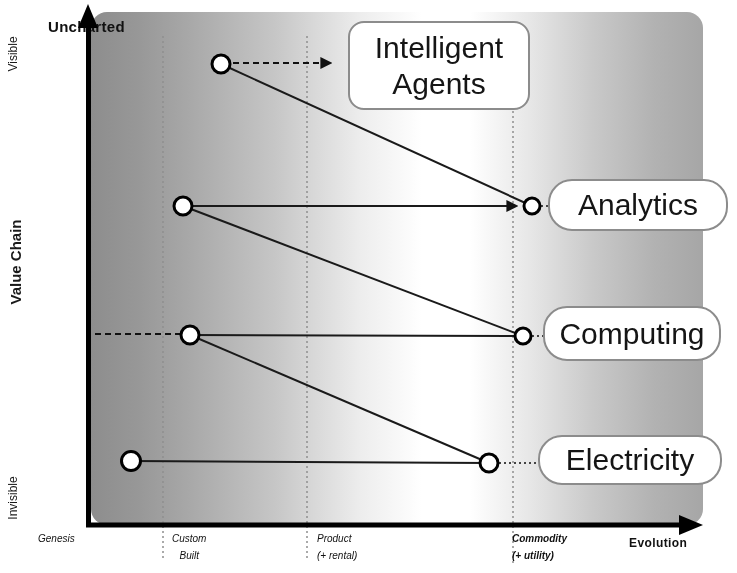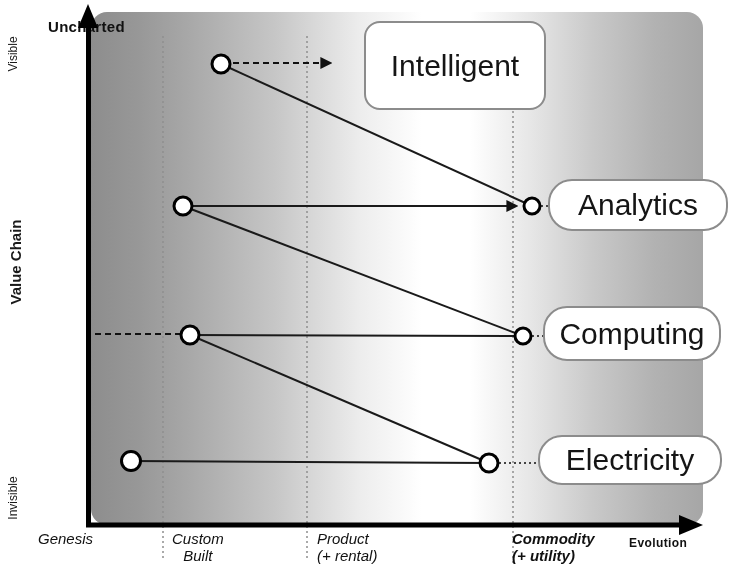--- a/index.html
+++ b/index.html
@@ -28,7 +28,7 @@
     color:#151515;font-size:30px;text-align:center;box-sizing:border-box;
   }
   .comp-box .ln{display:block;line-height:36px;}
-  .ia-box{border-radius:16px;flex-direction:column;margin-left:16px;}
+  .ia-box{border-radius:16px;flex-direction:column;}
 </style>
 </head>
 <body>

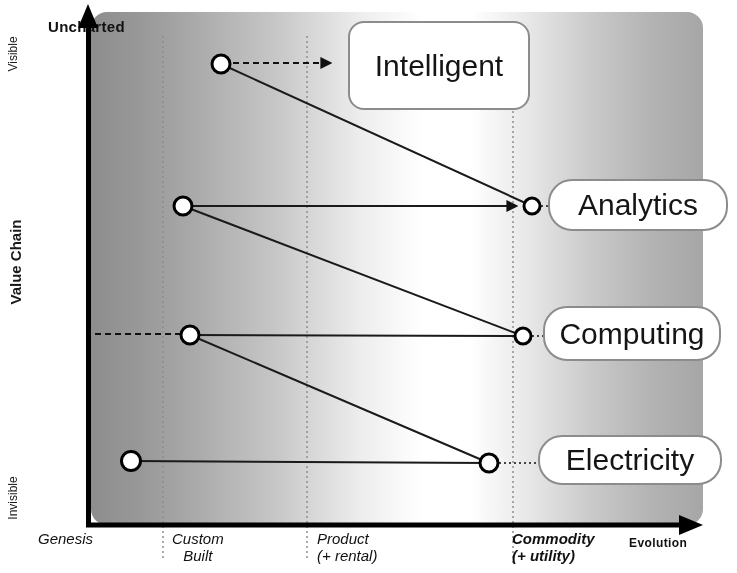--- a/index.html
+++ b/index.html
@@ -84,6 +84,7 @@
 
   <div class="comp-box ia-box" style="left:348px;top:21px;width:182px;height:89px;">
     <span class="ln">Intelligent</span>
+    <span class="ln">Agents</span>
   </div>
   <div class="comp-box" style="left:548px;top:179px;width:180px;height:52px;">
     <span>Analytics</span>

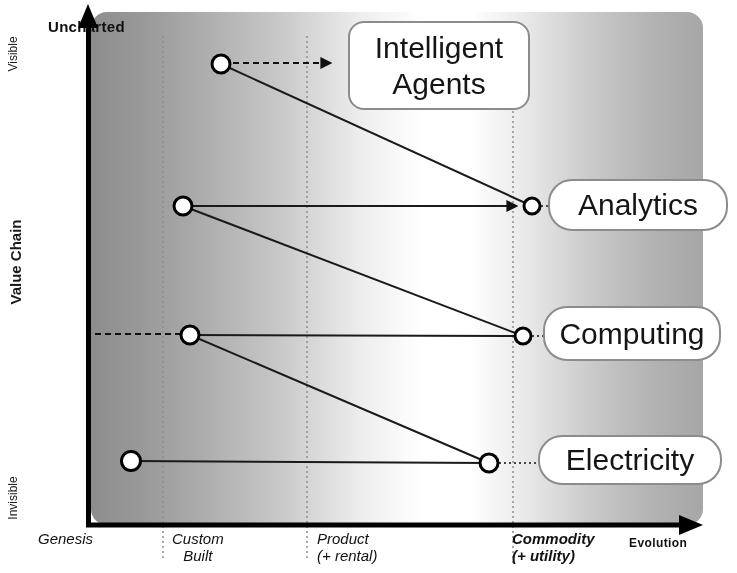--- a/index.html
+++ b/index.html
@@ -20,7 +20,7 @@
   .v-label{position:absolute;white-space:nowrap;color:#1a1a1a;}
   .v-small{font-size:12px;}
   .v-bold{font-size:15px;font-weight:bold;}
-  .stage-label{position:absolute;font-style:italic;font-size:15px;color:#111;line-height:17px;white-space:nowrap;}
+  .stage-label{position:absolute;font-style:italic;font-size:10px;color:#111;line-height:17px;white-space:nowrap;}
   .evo-label{position:absolute;font-weight:bold;font-size:12px;color:#111;letter-spacing:.4px;}
   .comp-box{
     position:absolute;display:flex;align-items:center;justify-content:center;

